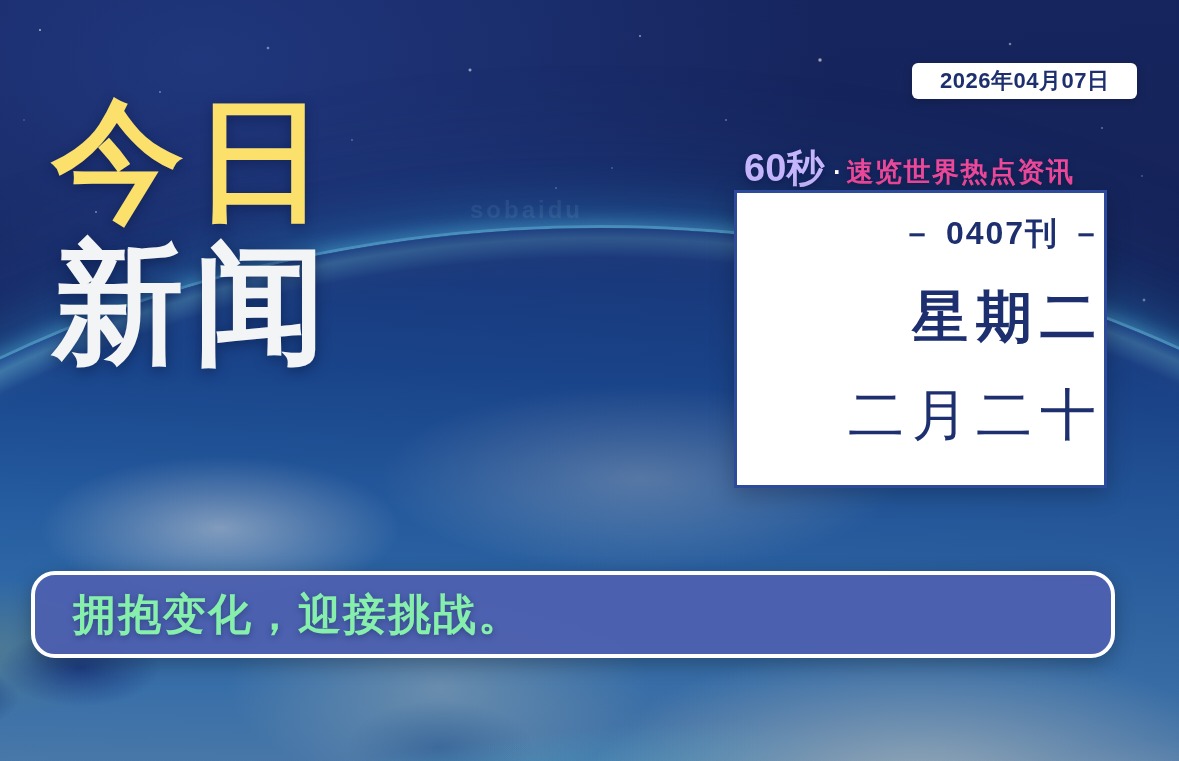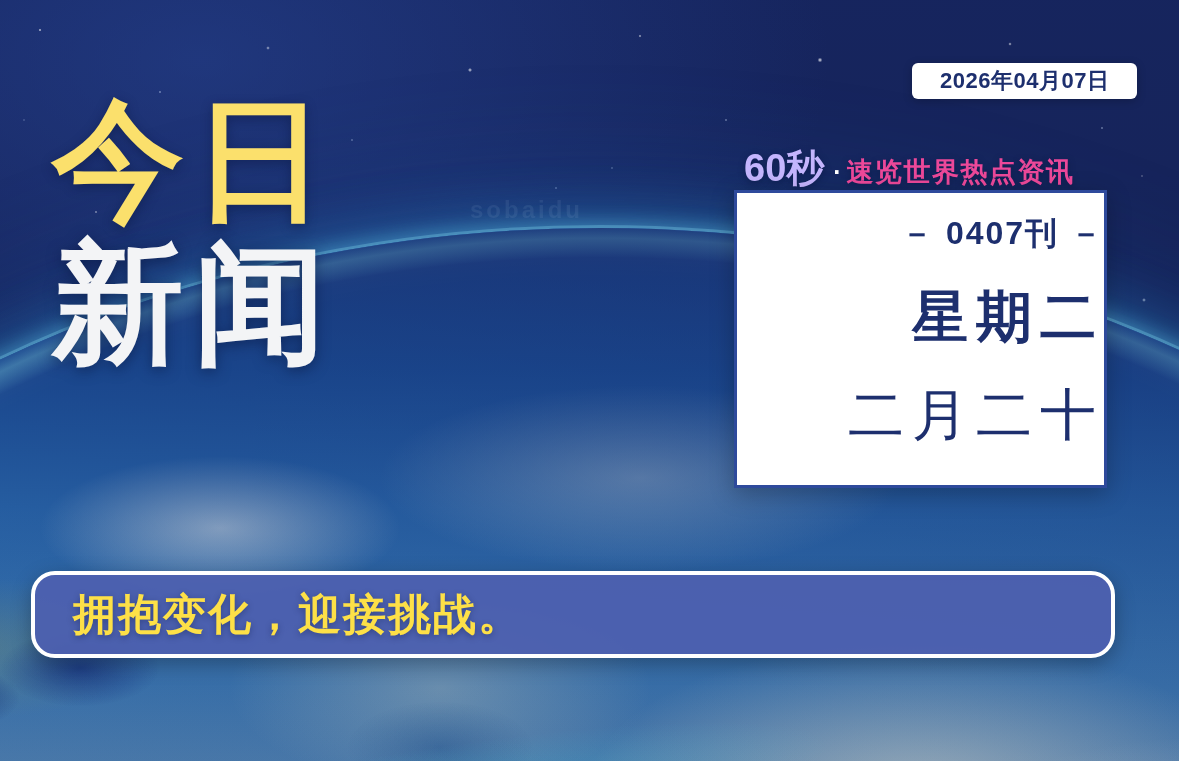--- a/index.html
+++ b/index.html
@@ -201,7 +201,7 @@
   }
   .slogan span{
     margin-left:38px;
-    font-size:43px;font-weight:700;color:#fde047;letter-spacing:2px;white-space:nowrap;
+    font-size:43px;font-weight:700;color:#86efac;letter-spacing:2px;white-space:nowrap;
     text-shadow:0 2px 6px rgba(10,20,60,.35);
   }
 </style>

